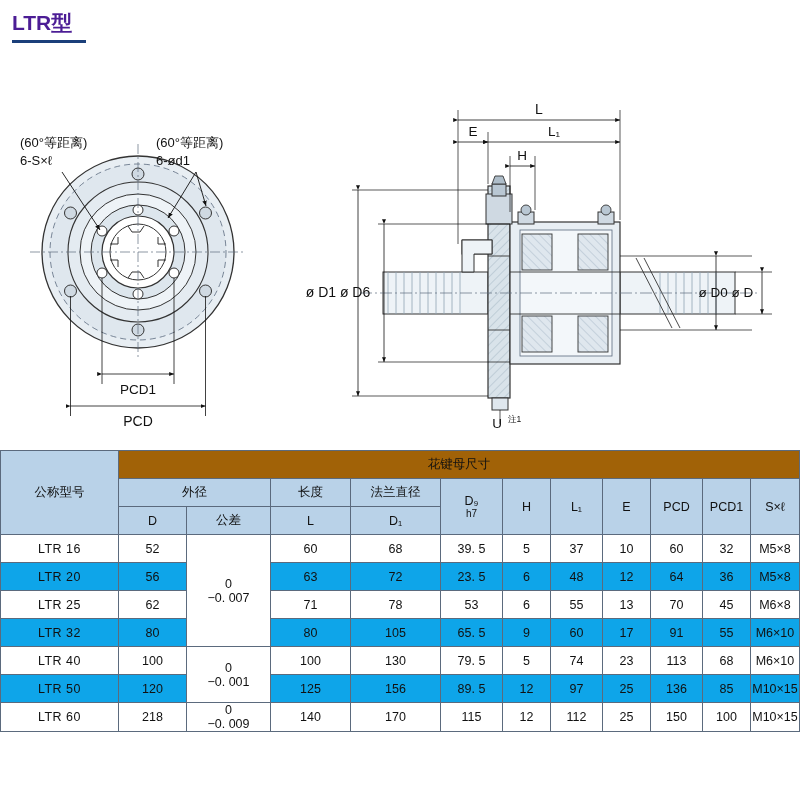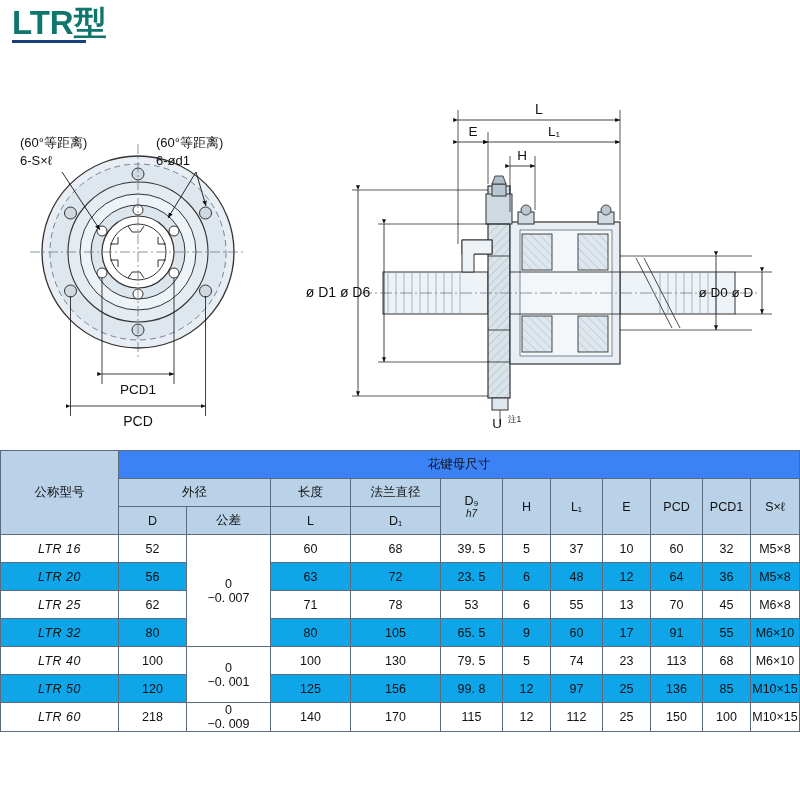--- a/index.html
+++ b/index.html
@@ -20,9 +20,9 @@
     width: 776px;
   }
   .title {
-    font-size: 33px;
+    font-size: 21px;
     font-weight: bold;
-    color: #0f766e;
+    color: #4c1d95;
     letter-spacing: 0px;
     line-height: 30px;
   }

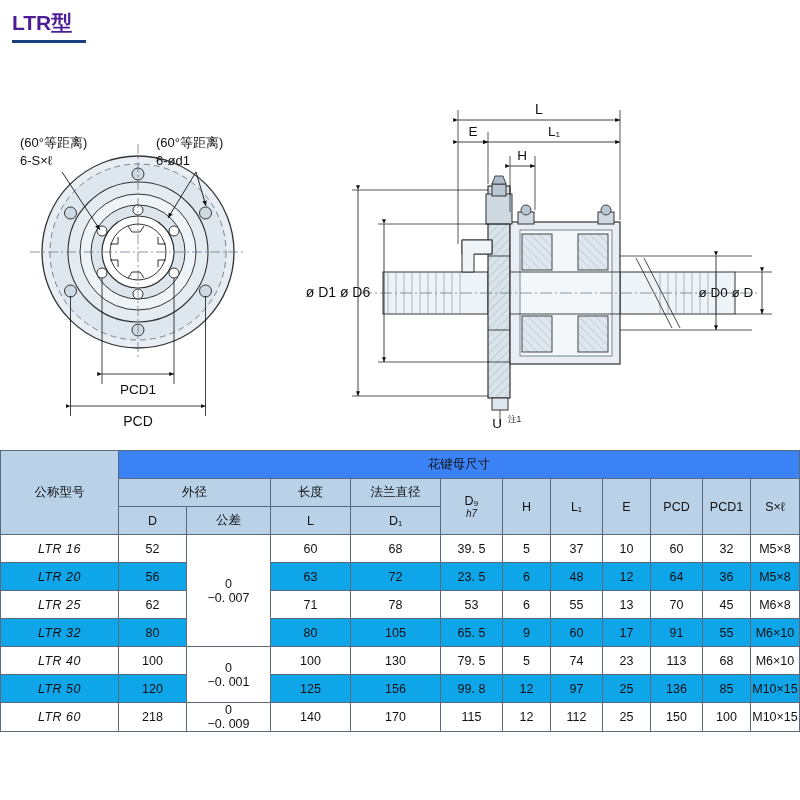--- a/index.html
+++ b/index.html
@@ -63,7 +63,7 @@
     color: #111;
   }
   .hdr { background: #b9d2e8; font-weight: normal; }
-  .hdr-main { background: #3b82f6; font-size: 13.5px; }
+  .hdr-main { background: #a16207; font-size: 13.5px; }
   .rowA { background: #ffffff; }
   .rowB { background: #0ea5e9; }
   .model-cell { text-align: left; padding-left: 14px; font-size: 13px; letter-spacing: 0.5px; font-style: italic;}

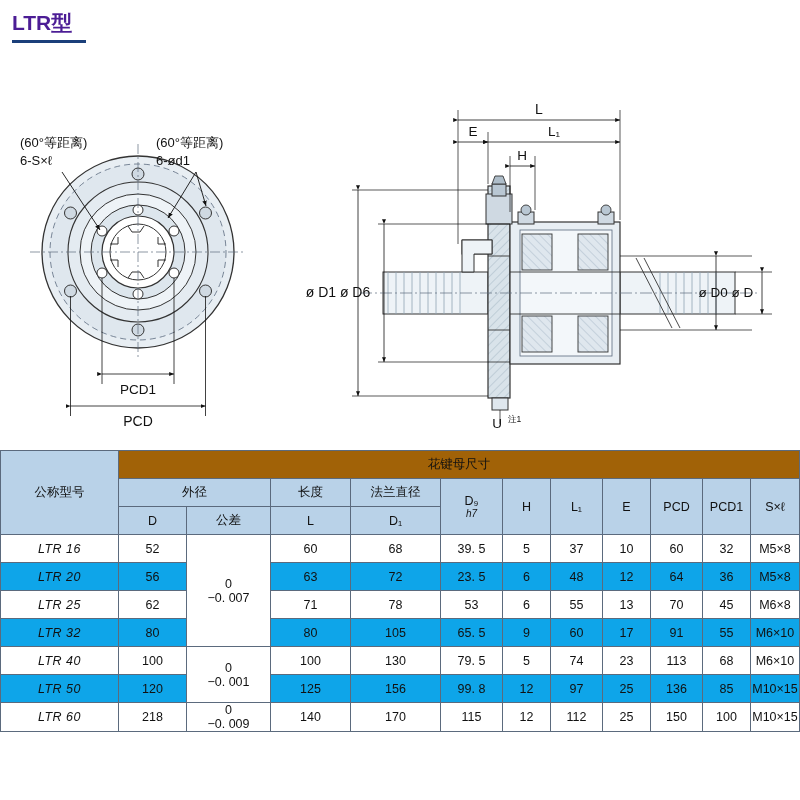--- a/index.html
+++ b/index.html
@@ -67,7 +67,7 @@
   .rowA { background: #ffffff; }
   .rowB { background: #0ea5e9; }
   .model-cell { text-align: left; padding-left: 14px; font-size: 13px; letter-spacing: 0.5px; font-style: italic;}
-  .sub { font-size: 10px; font-style: italic; }
+  .sub { font-size: 10px; }
   .tol { font-size: 12px; line-height: 14px; }
   .cellsmall { font-size: 12px; }
 </style>

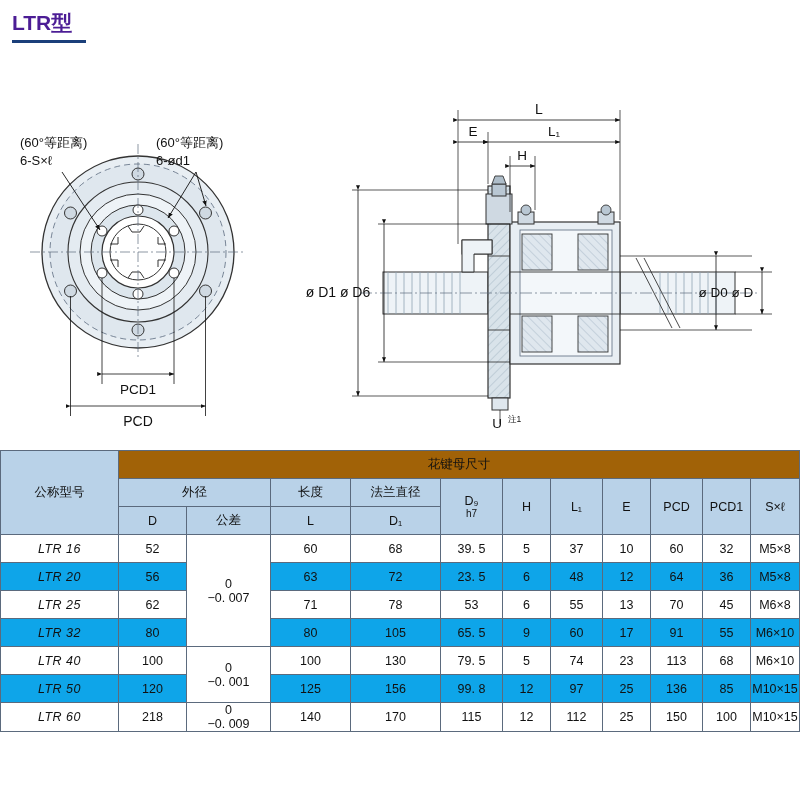--- a/index.html
+++ b/index.html
@@ -66,7 +66,7 @@
   .hdr-main { background: #a16207; font-size: 13.5px; }
   .rowA { background: #ffffff; }
   .rowB { background: #0ea5e9; }
-  .model-cell { text-align: left; padding-left: 14px; font-size: 13px; letter-spacing: 0.5px; font-style: italic;}
+  .model-cell { text-align: left; padding-left: 14px; font-size: 13px; letter-spacing: 0.5px;}
   .sub { font-size: 10px; }
   .tol { font-size: 12px; line-height: 14px; }
   .cellsmall { font-size: 12px; }

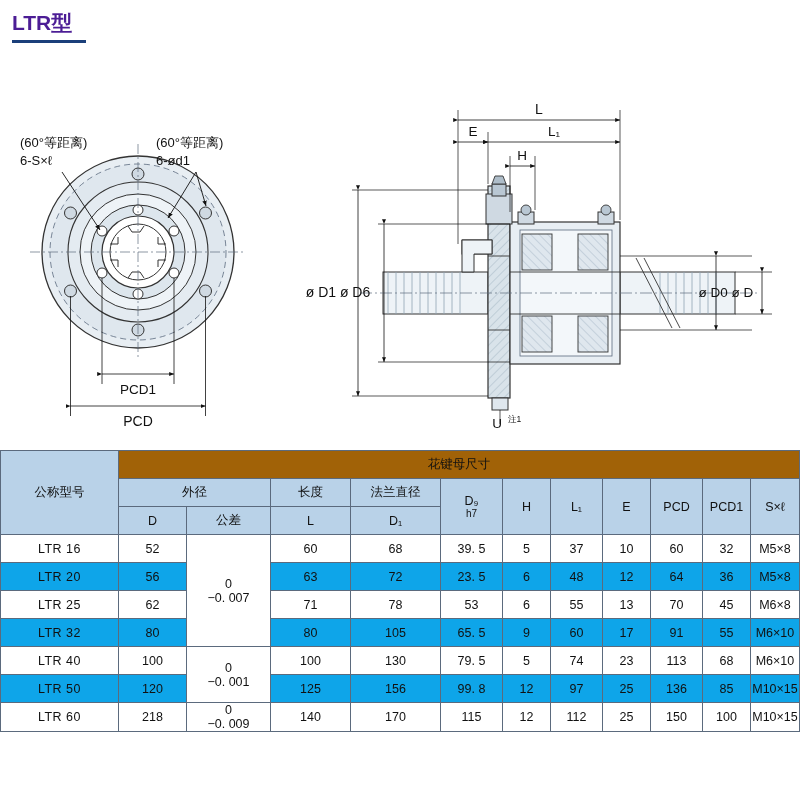--- a/index.html
+++ b/index.html
@@ -406,7 +406,7 @@
         <td>120</td>
         <td>125</td>
         <td>156</td>
-        <td>99. 8</td>
+        <td>89. 5</td>
         <td>12</td>
         <td>97</td>
         <td>25</td>

